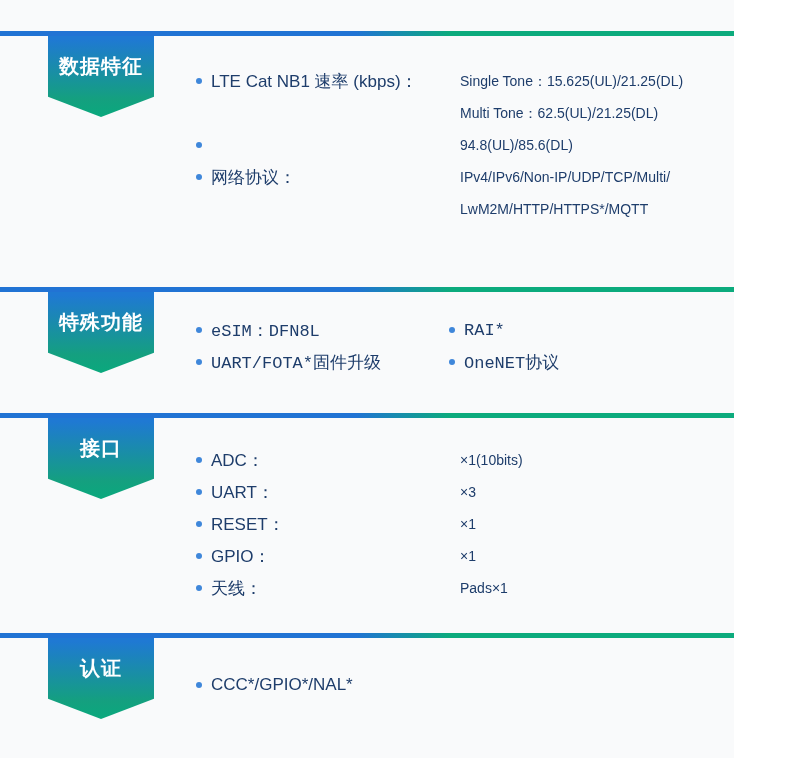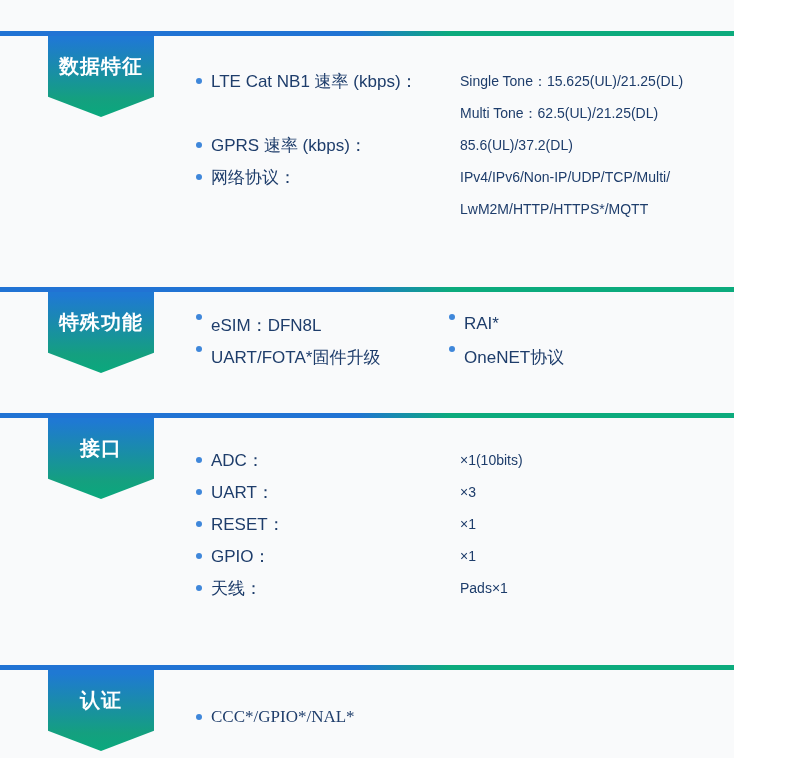--- a/index.html
+++ b/index.html
@@ -70,7 +70,6 @@
       <div class="item">
         <div class="labelcell">
           <span class="bullet"></span>
-          <span class="lab">GPRS 速率 (kbps)：</span>
         </div>
         <div class="valcell">
           <div class="vline">85.6(UL)/37.2(DL)</div>

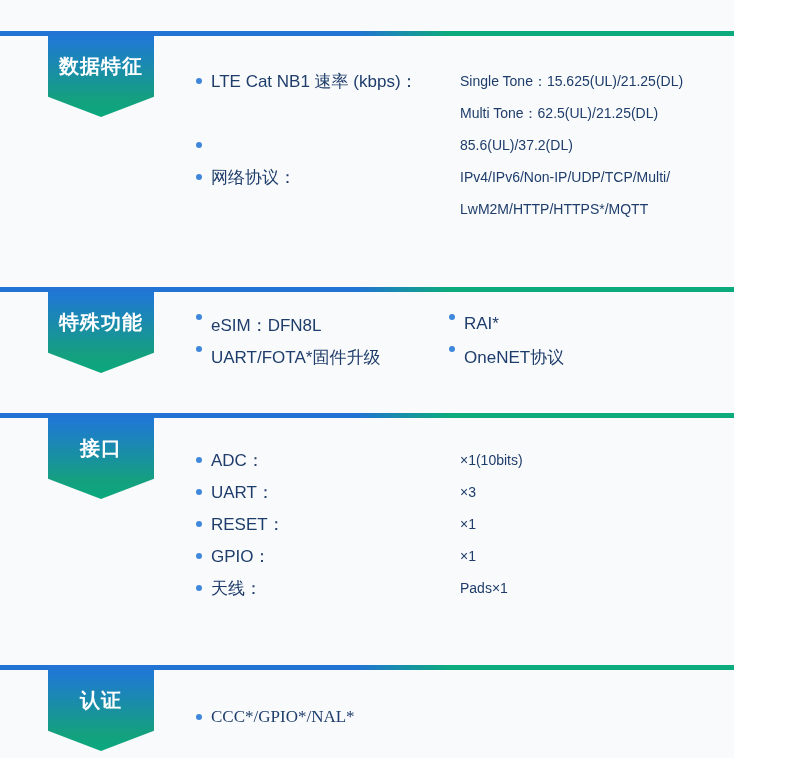--- a/index.html
+++ b/index.html
@@ -72,7 +72,7 @@
           <span class="bullet"></span>
         </div>
         <div class="valcell">
-          <div class="vline">85.6(UL)/37.2(DL)</div>
+          <div class="vline">94.8(UL)/85.6(DL)</div>
         </div>
       </div>
       <div class="item">

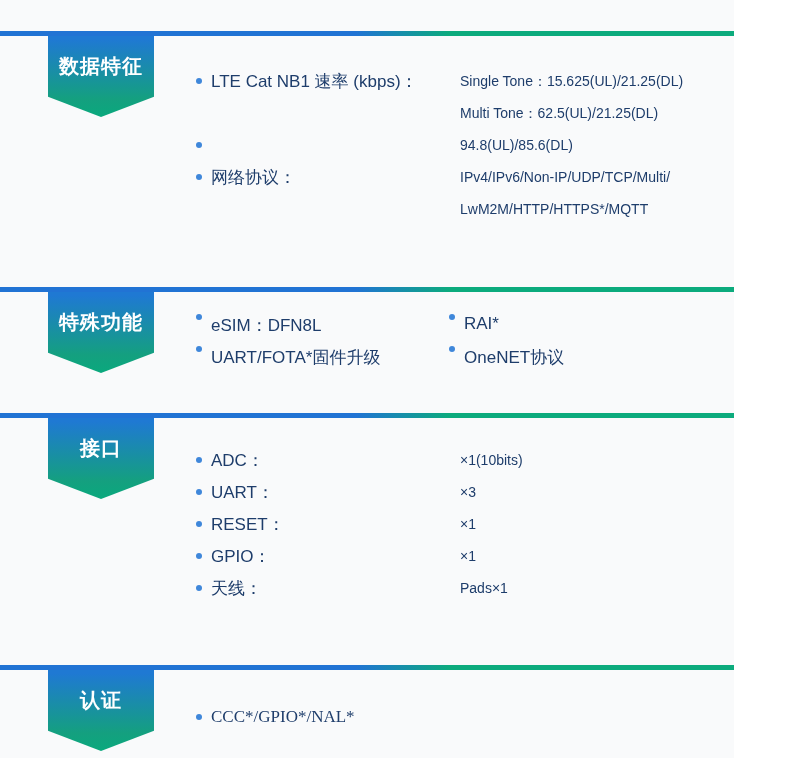--- a/index.html
+++ b/index.html
@@ -40,7 +40,7 @@
   .lab{font-size:17px;font-weight:500;white-space:nowrap;}
   .valcell{display:block;}
   .vline{height:32px;line-height:32px;font-size:14px;white-space:nowrap;}
-  .colrow{display:flex;align-items:flex-start;height:32px;}
+  .colrow{display:flex;align-items:center;height:32px;font-family:Liberation Mono, monospace;}
   .coltext{font-size:17px;font-weight:500;white-space:nowrap;}
   .col2{position:absolute;top:27px;}
   .col2-left{left:196px;}

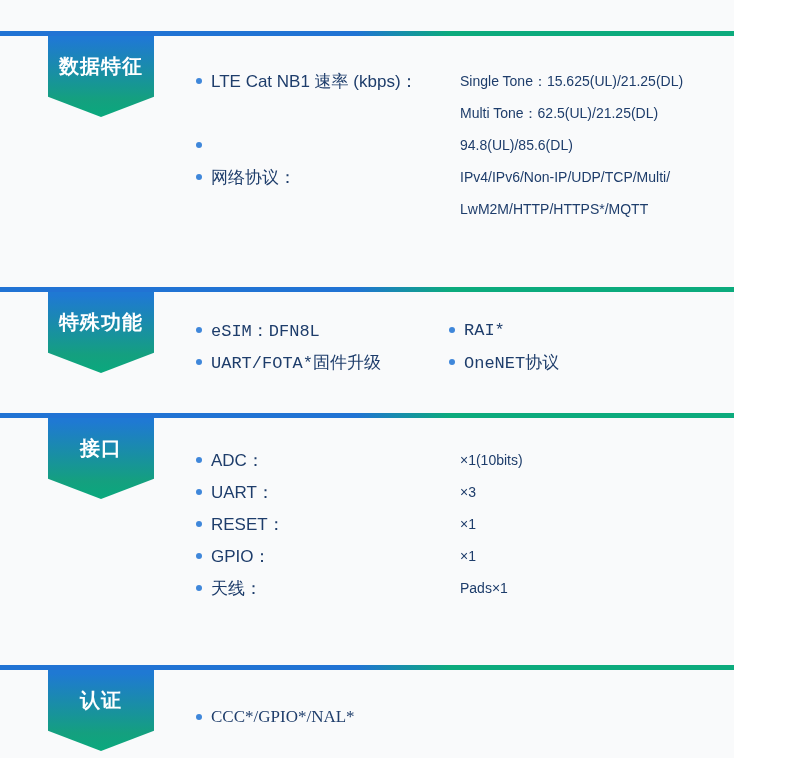--- a/index.html
+++ b/index.html
@@ -169,7 +169,7 @@
     </div>
   </section>
 
-  <section class="sec" style="top:665px;height:93px;font-family:Liberation Serif, serif;">
+  <section class="sec" style="top:633px;height:93px;">
     <div class="bar"></div>
     <div class="ribbon">
       <span class="ribbon-label">认证</span>

